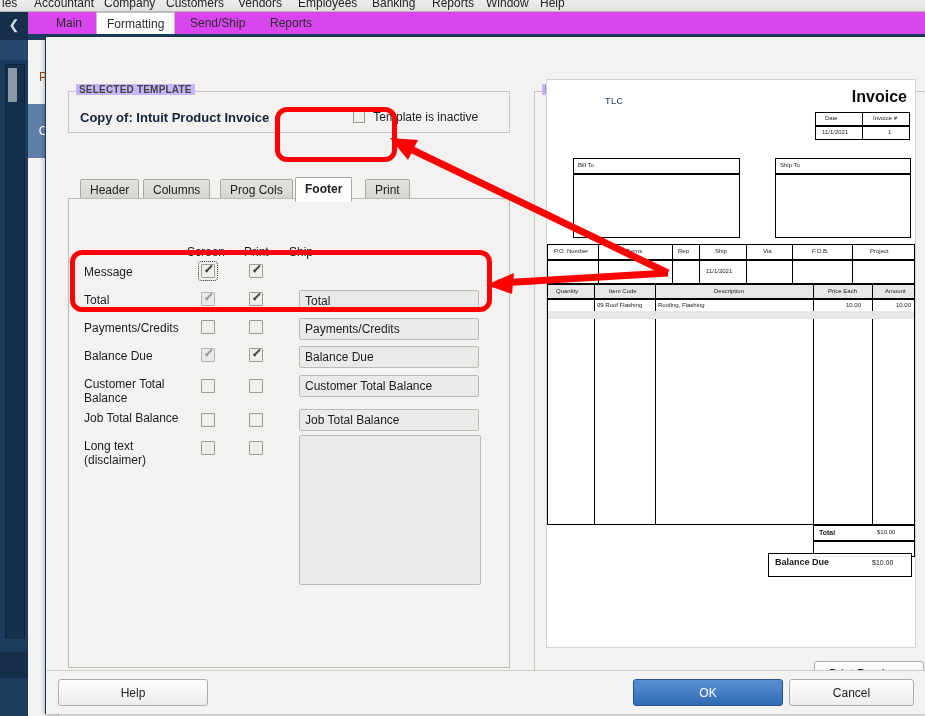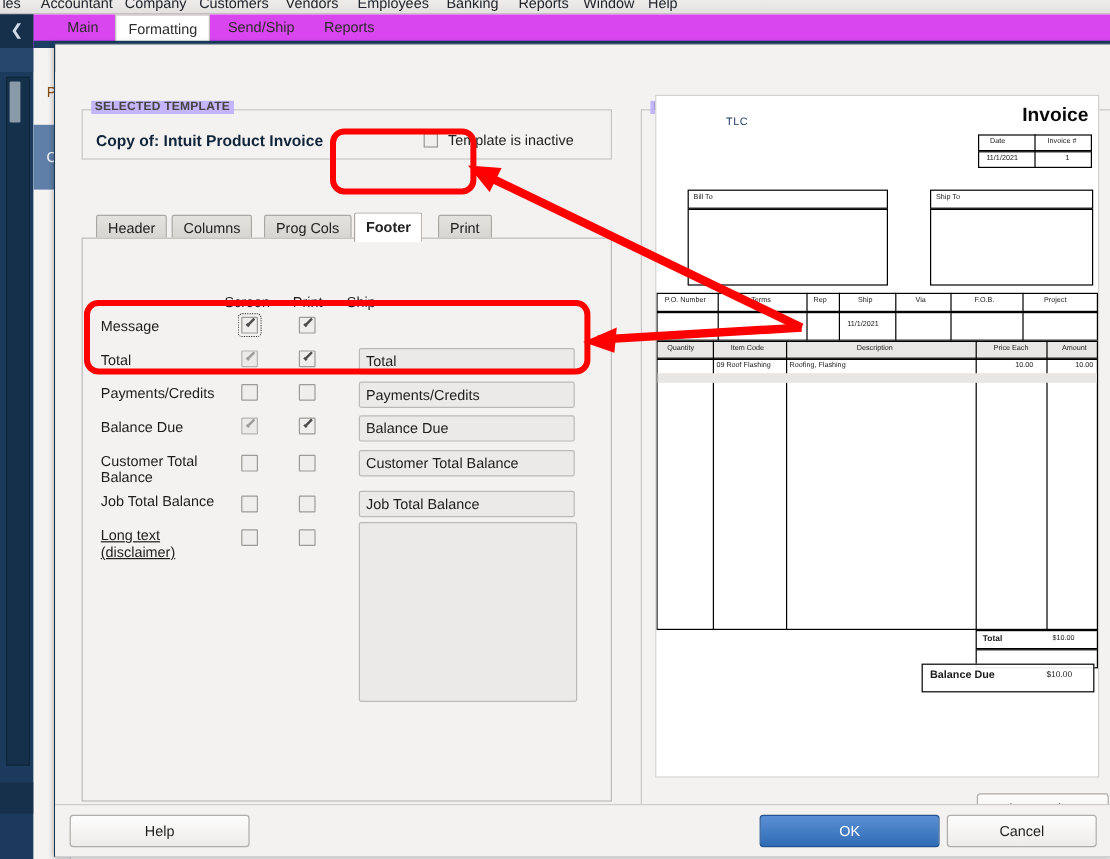--- a/index.html
+++ b/index.html
@@ -339,7 +339,7 @@
           <div class="chk" style="left:180px;top:214px;"></div>
           <div class="titlefield" style="left:230px;top:210px;width:180px;">Job Total Balance</div>
 
-          <div class="rowlbl" style="left:15px;top:240px;width:100px;white-space:normal;text-decoration:underline;">Long text (disclaimer)</div>
+          <div class="rowlbl" style="left:15px;top:240px;width:100px;white-space:normal;">Long text (disclaimer)</div>
           <div class="chk" style="left:132px;top:242px;"></div>
           <div class="chk" style="left:180px;top:242px;"></div>
           <div id="longtextbox"></div>

